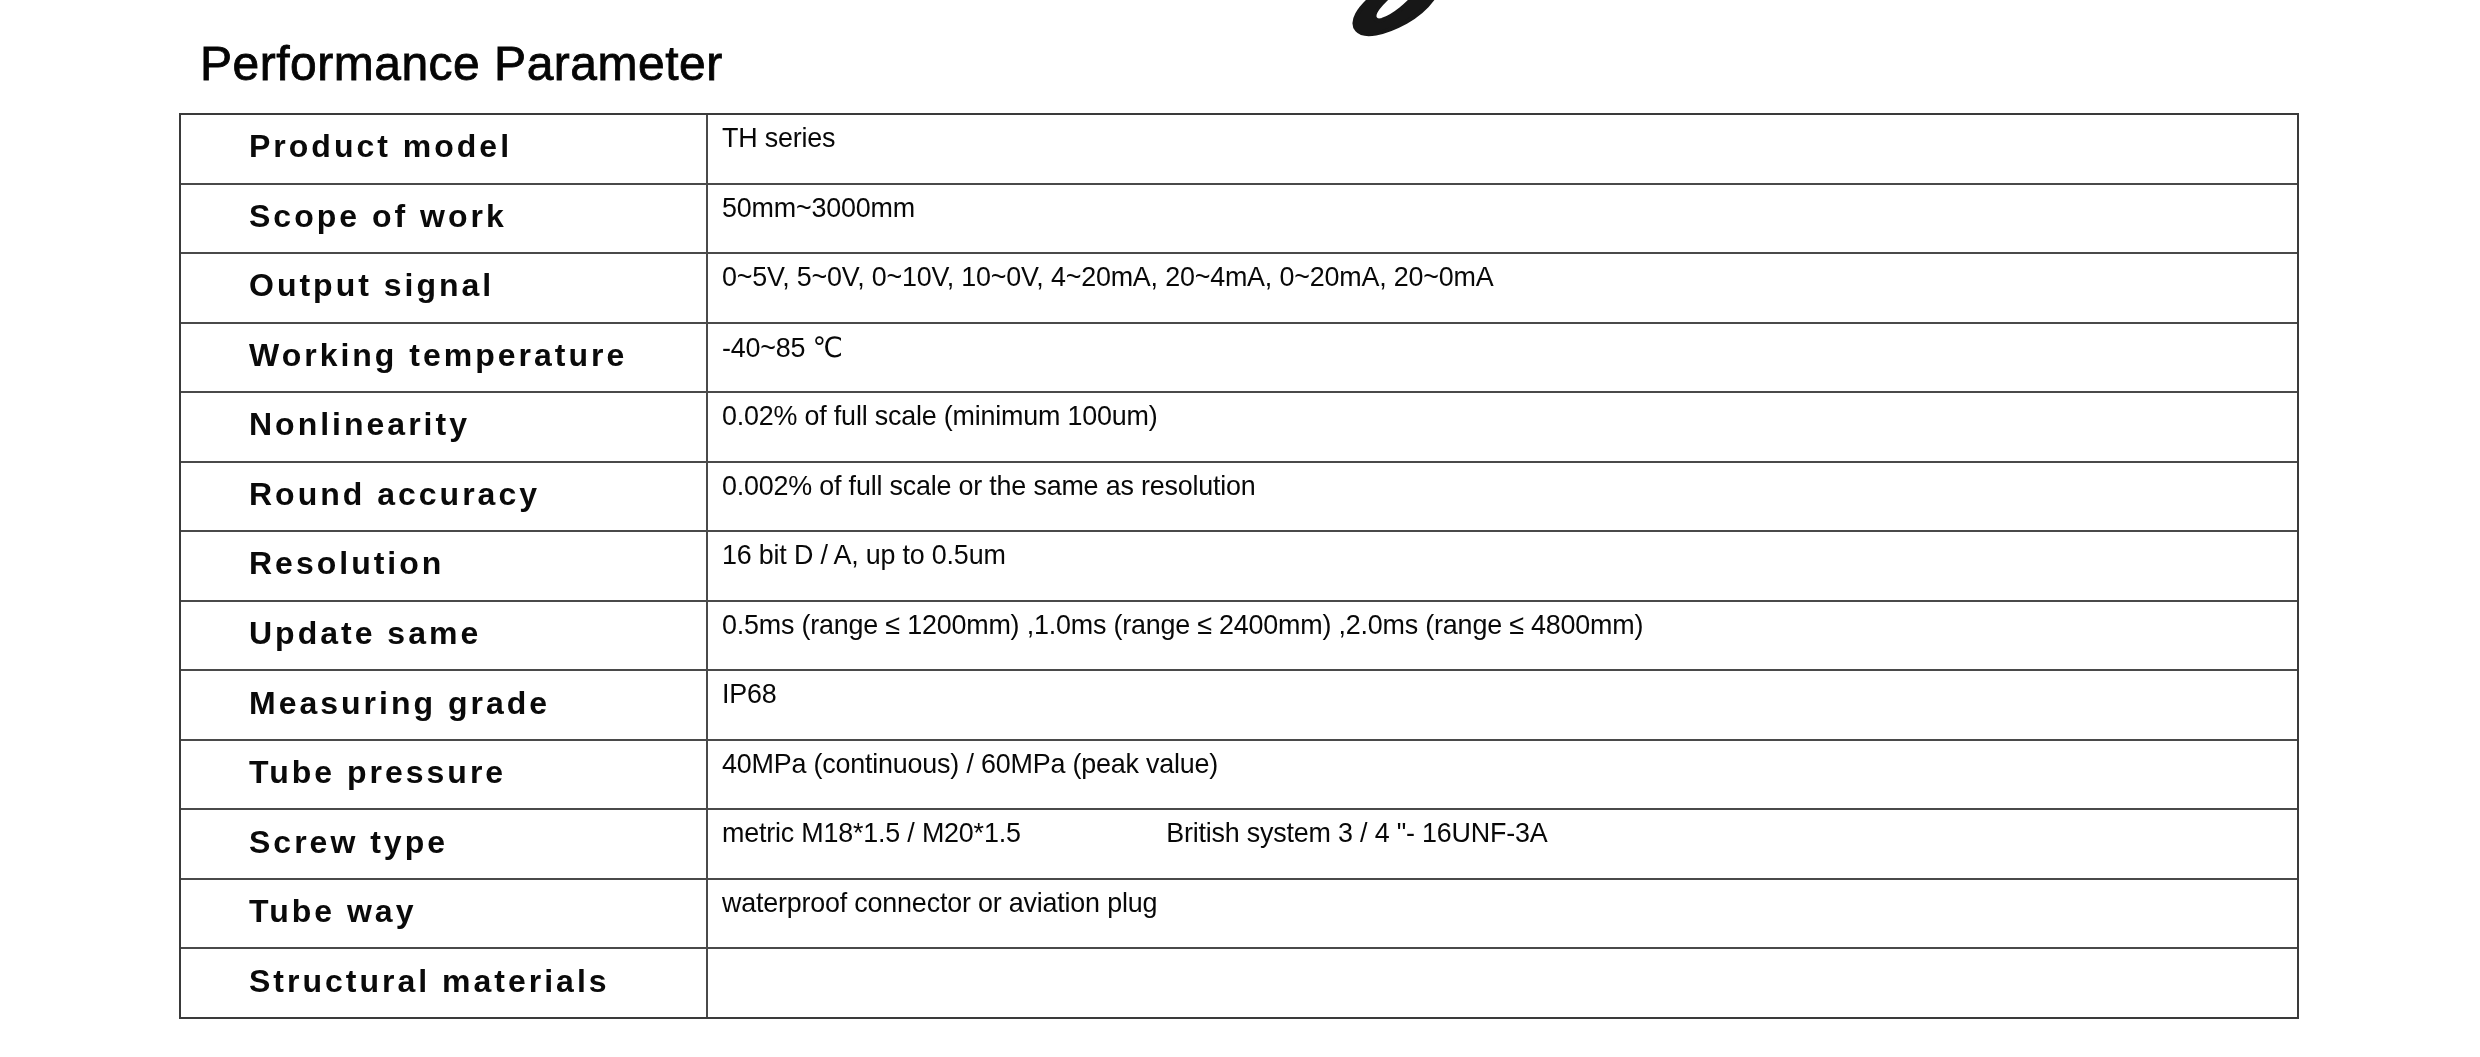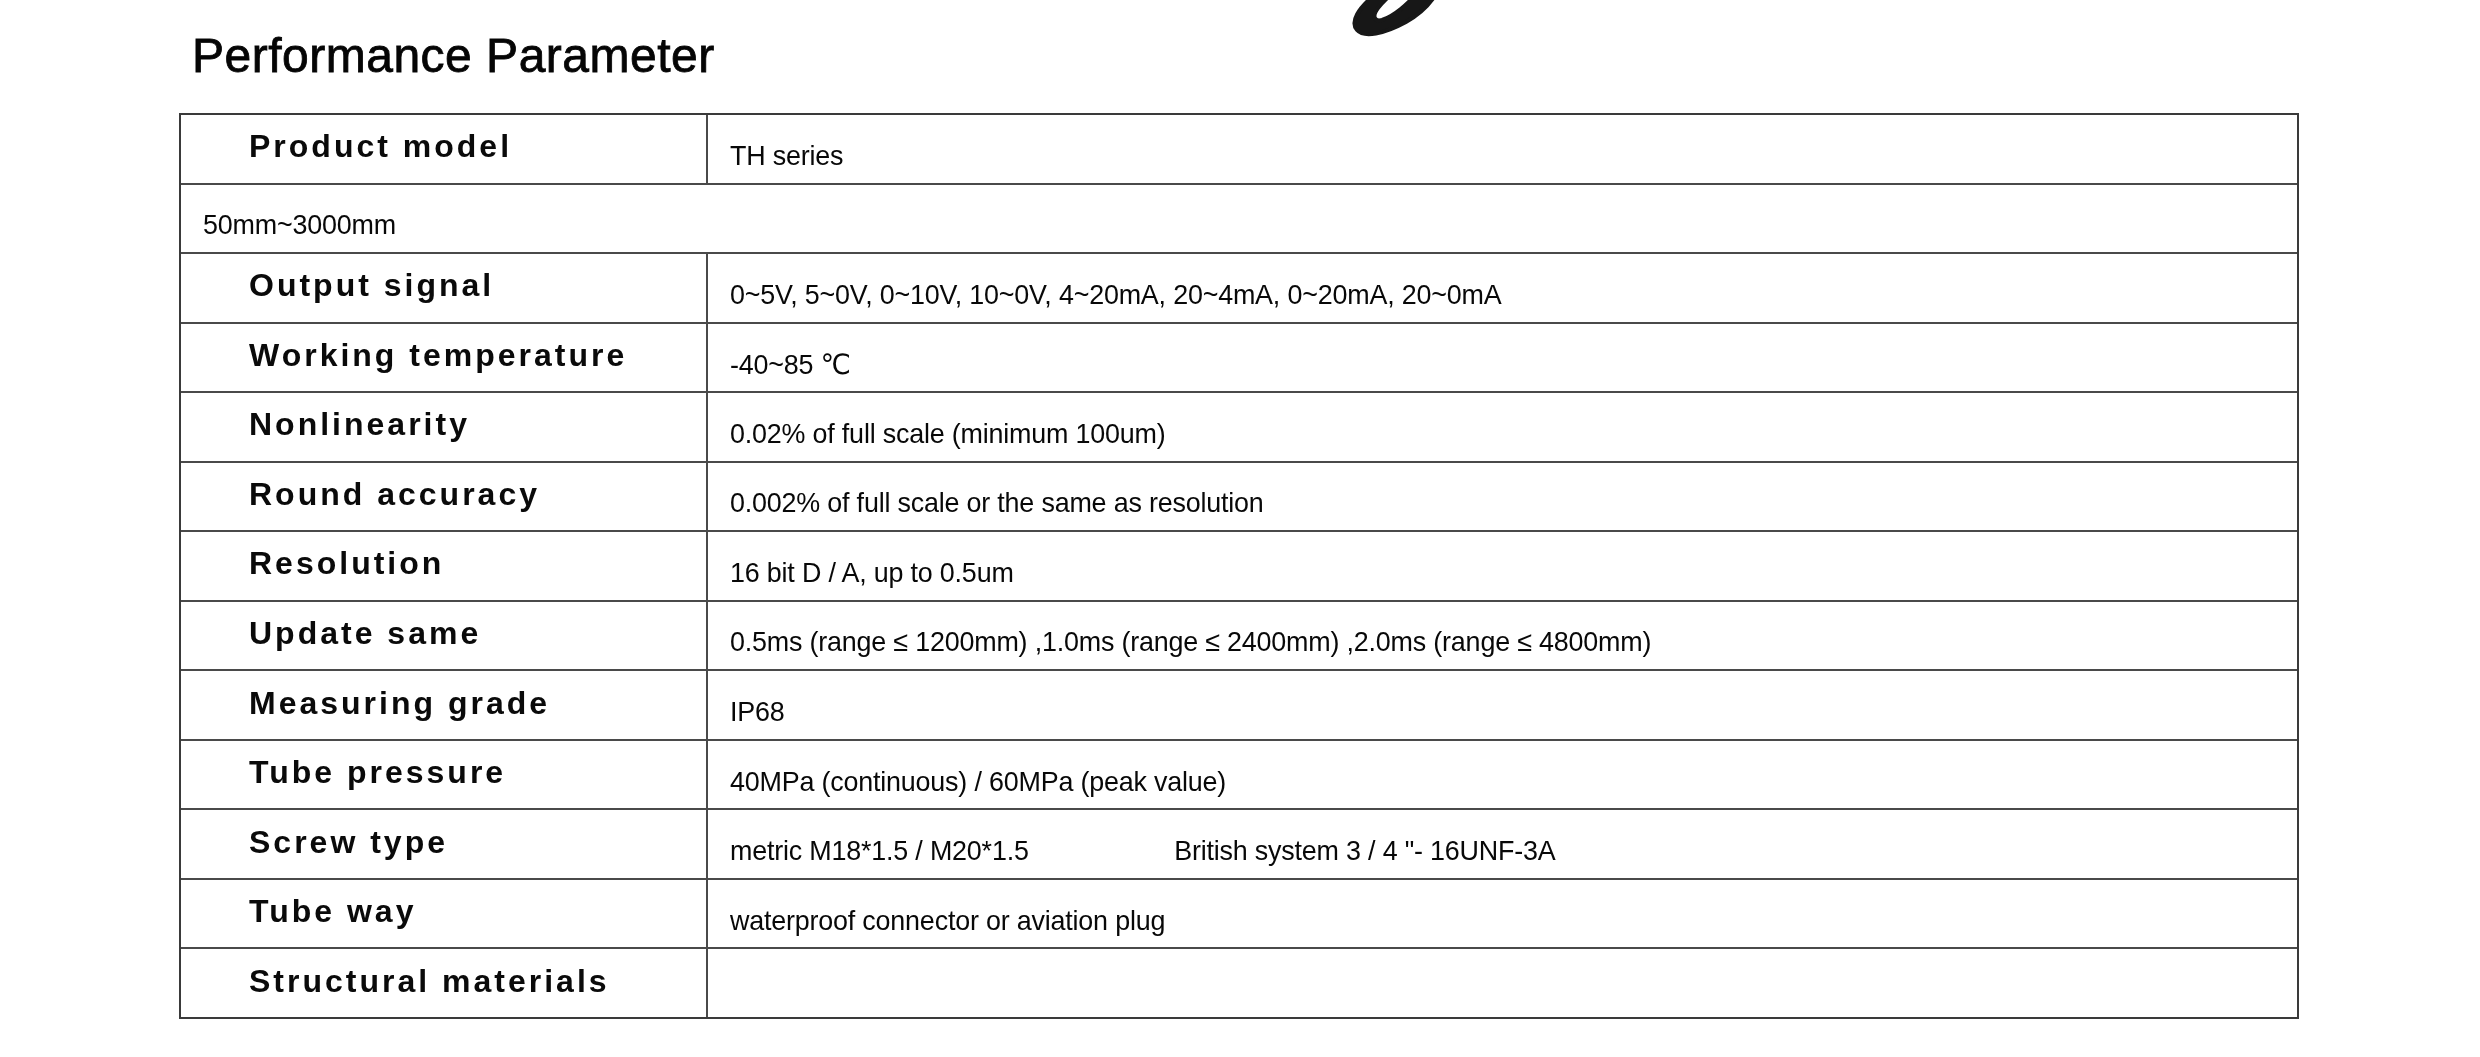--- a/index.html
+++ b/index.html
@@ -27,7 +27,7 @@
     position: absolute;
     left: 192px;
     top: 30px;
-    margin: 0;
+    margin: 8px;
     font-size: 48px;
     font-weight: 400;
     letter-spacing: 0.5px;

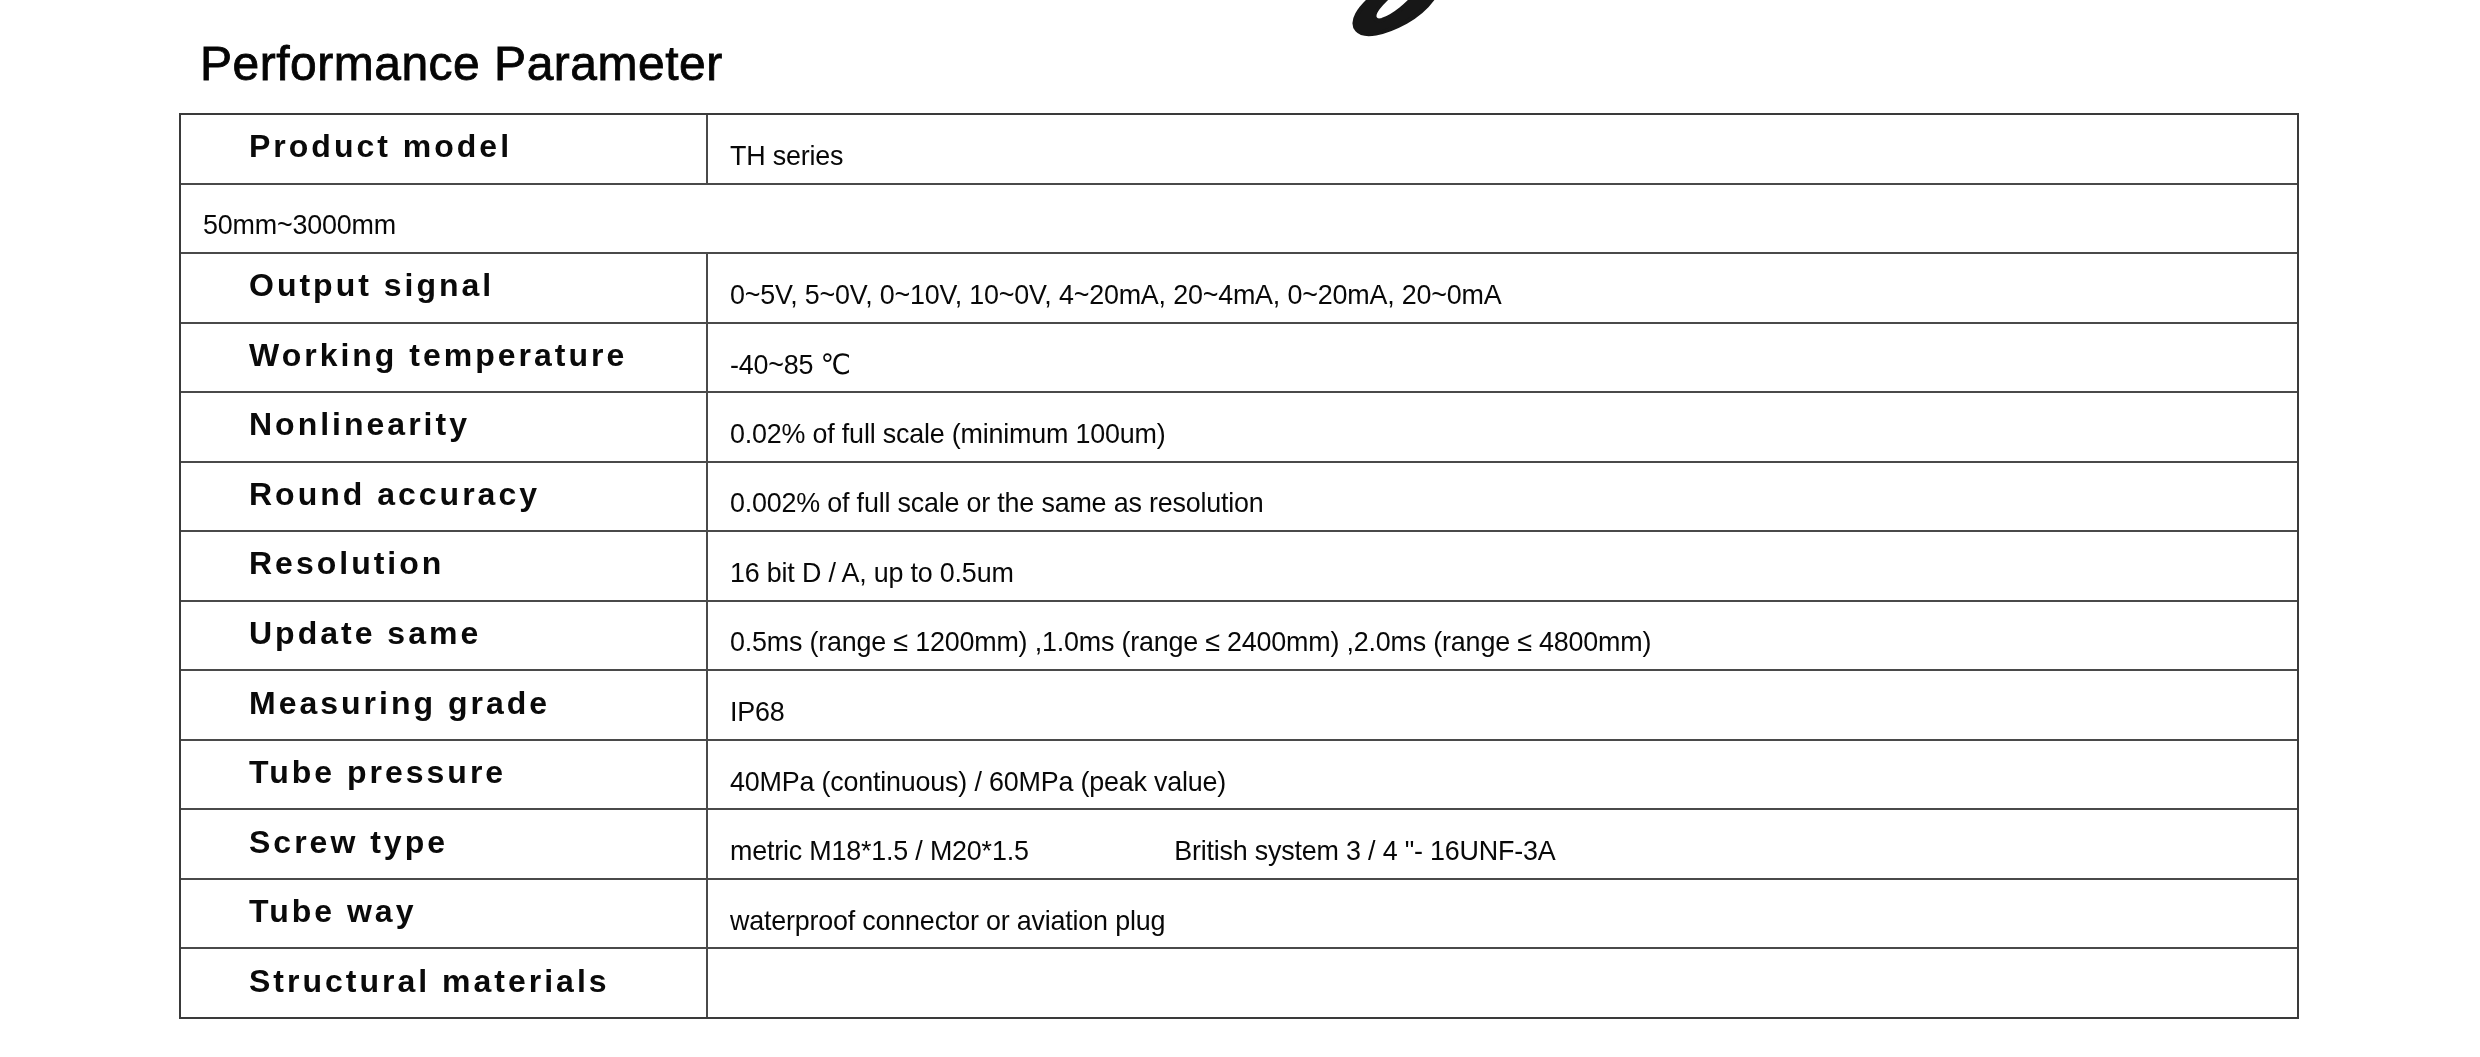--- a/index.html
+++ b/index.html
@@ -78,8 +78,8 @@
   .value-cell {
     flex: 1 1 auto;
     display: flex;
-    align-items: center;
-    padding-left: 22px;
+    align-items: flex-start;
+    padding-left: 14px;
     overflow: hidden;
   }
   .value-text {

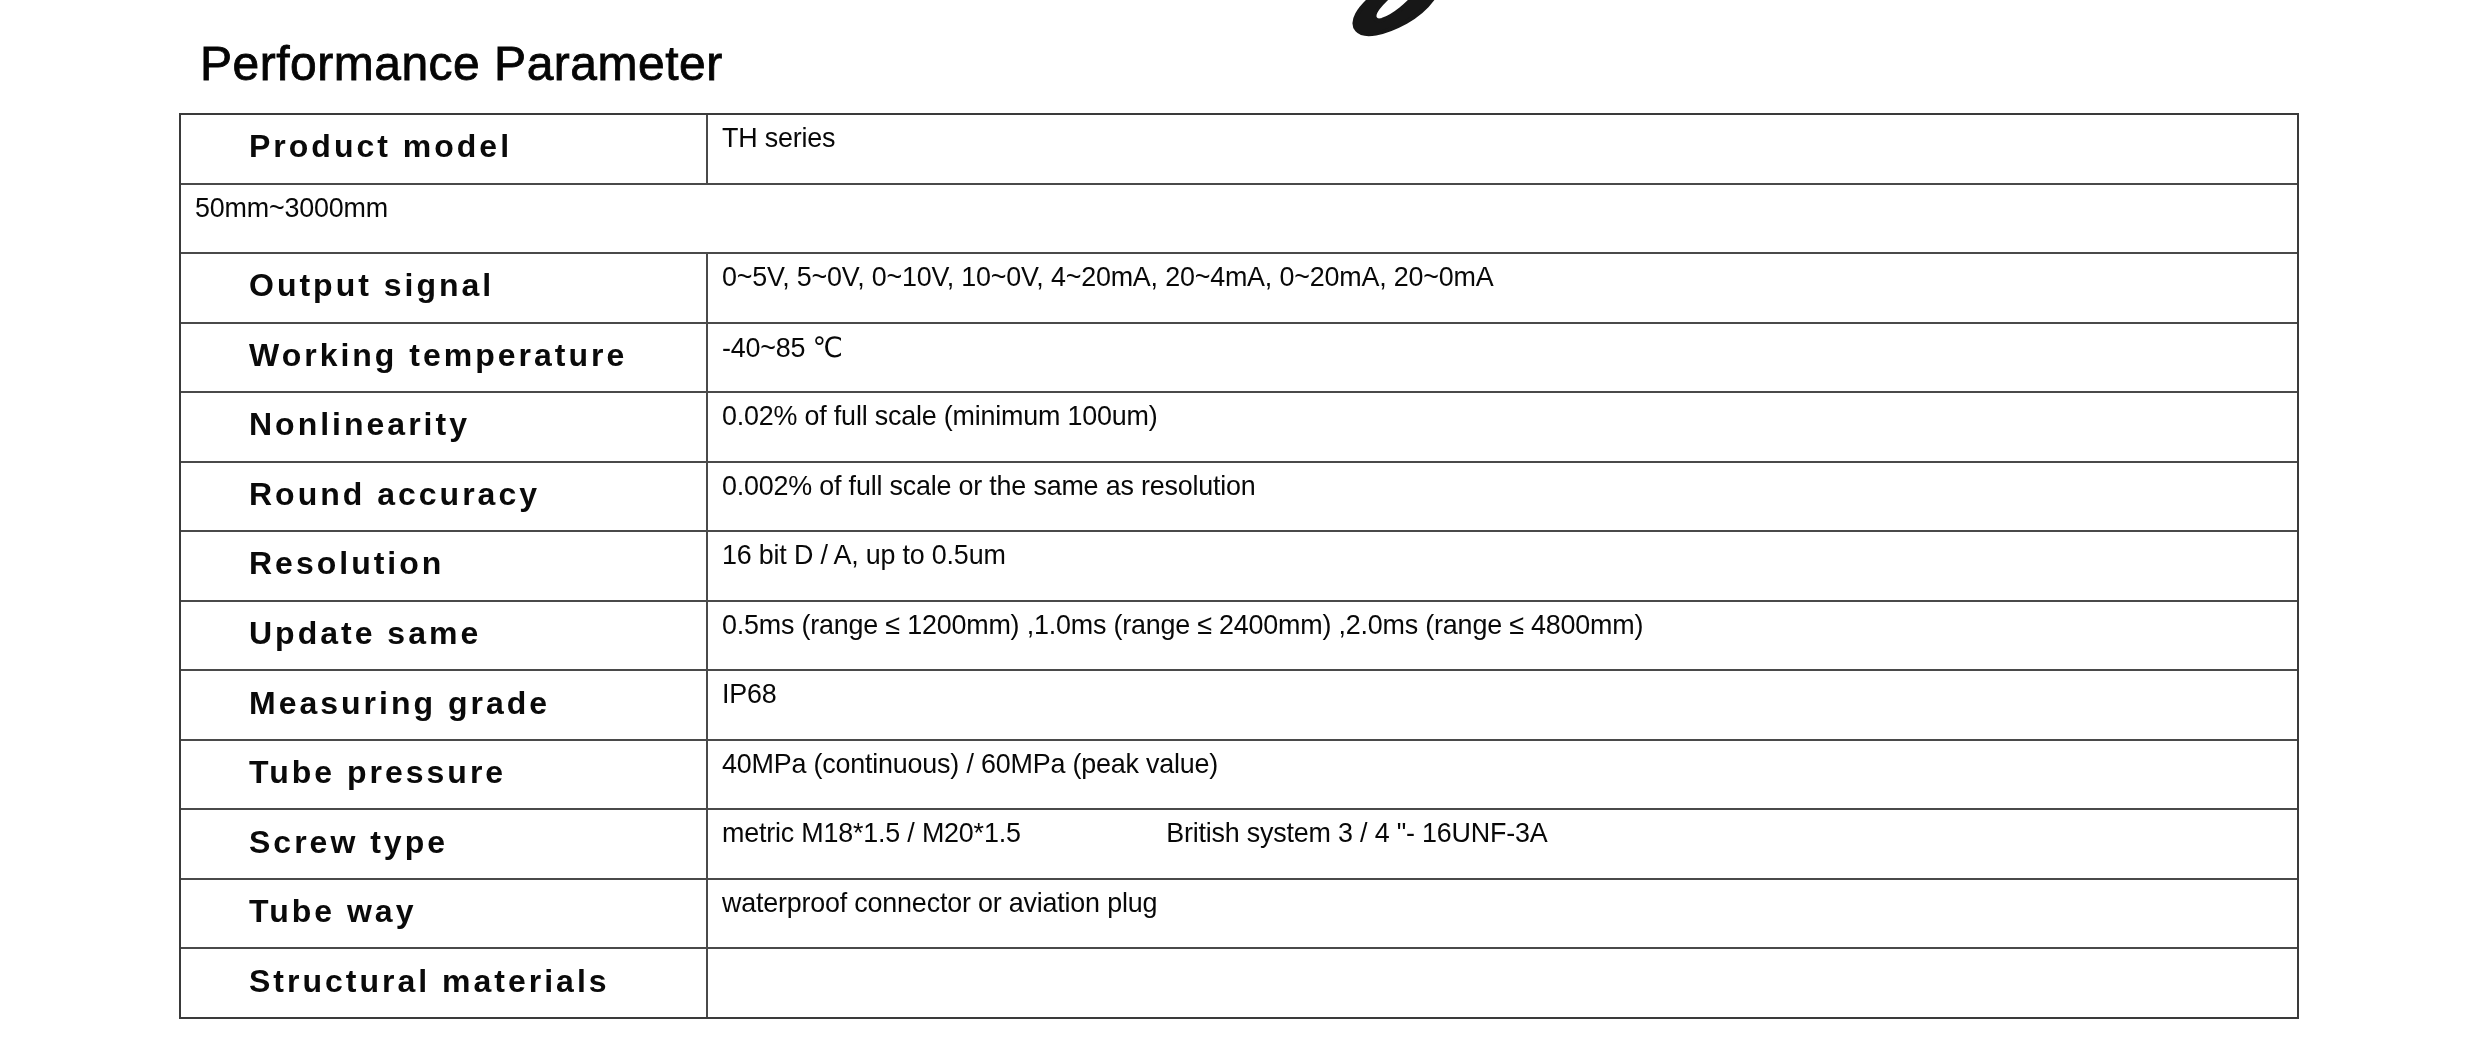--- a/index.html
+++ b/index.html
@@ -116,6 +116,9 @@
   </div>
 
   <div class="spec-row">
+    <div class="label-cell">
+      <span class="label-text">Scope of work</span>
+    </div>
     <div class="value-cell">
       <span class="value-text">50mm~3000mm</span>
     </div>

